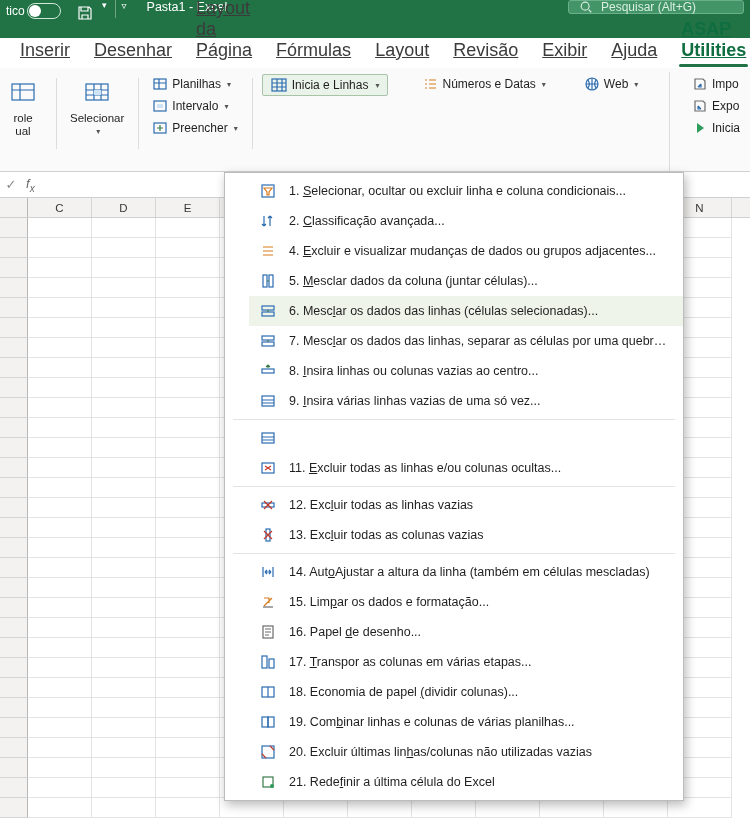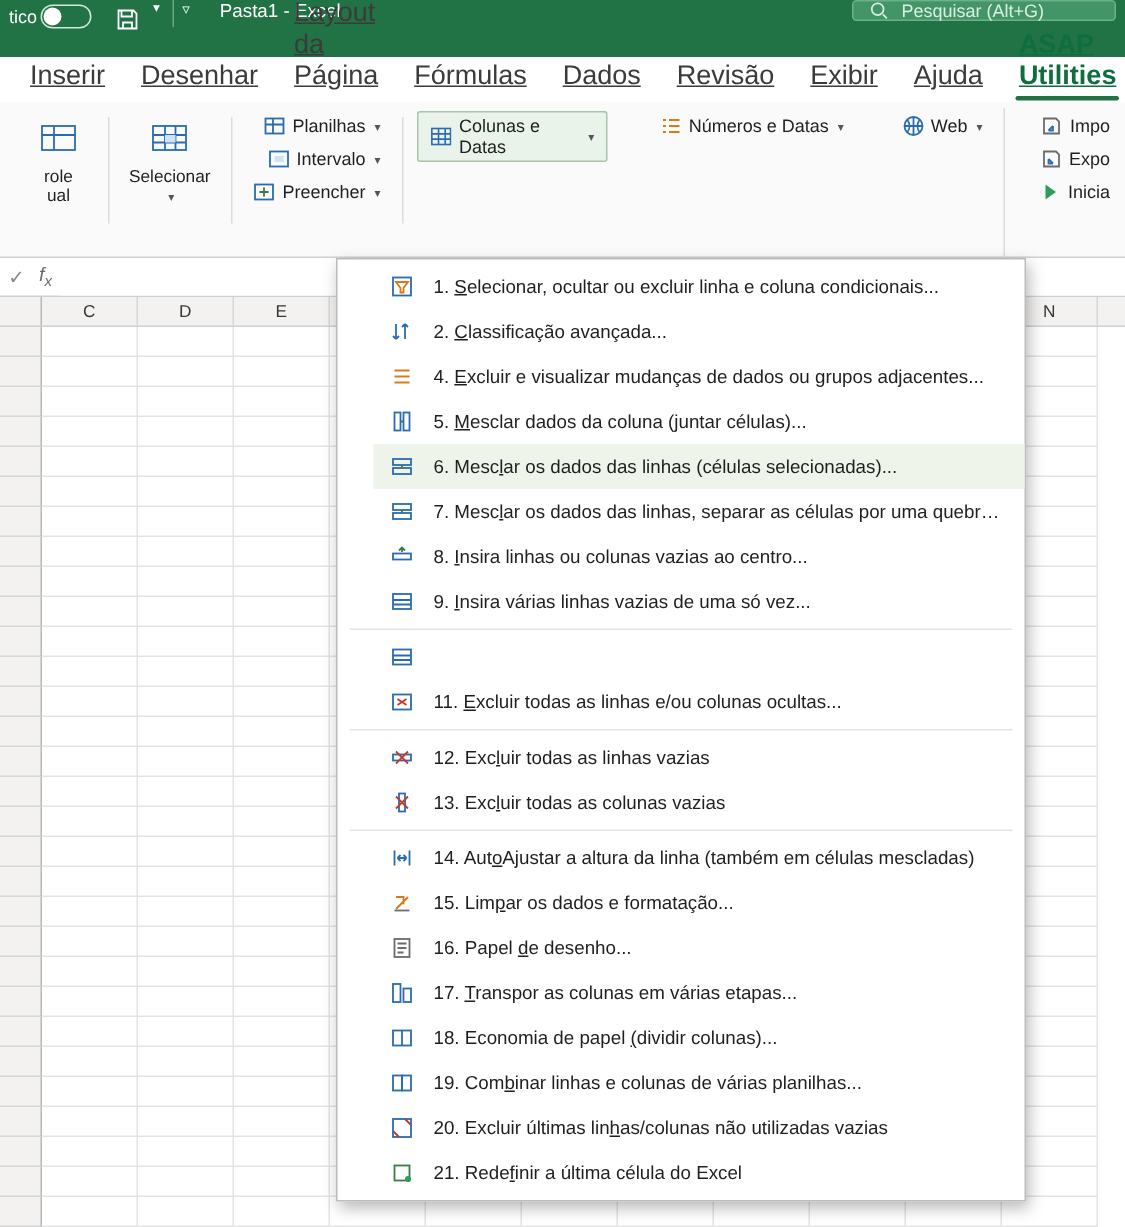--- a/index.html
+++ b/index.html
@@ -104,7 +104,7 @@
     <div class="tab">Desenhar</div>
     <div class="tab">Layout da Página</div>
     <div class="tab">Fórmulas</div>
-    <div class="tab">Dados</div>
+    <div class="tab">Layout</div>
     <div class="tab">Revisão</div>
     <div class="tab">Exibir</div>
     <div class="tab">Ajuda</div>

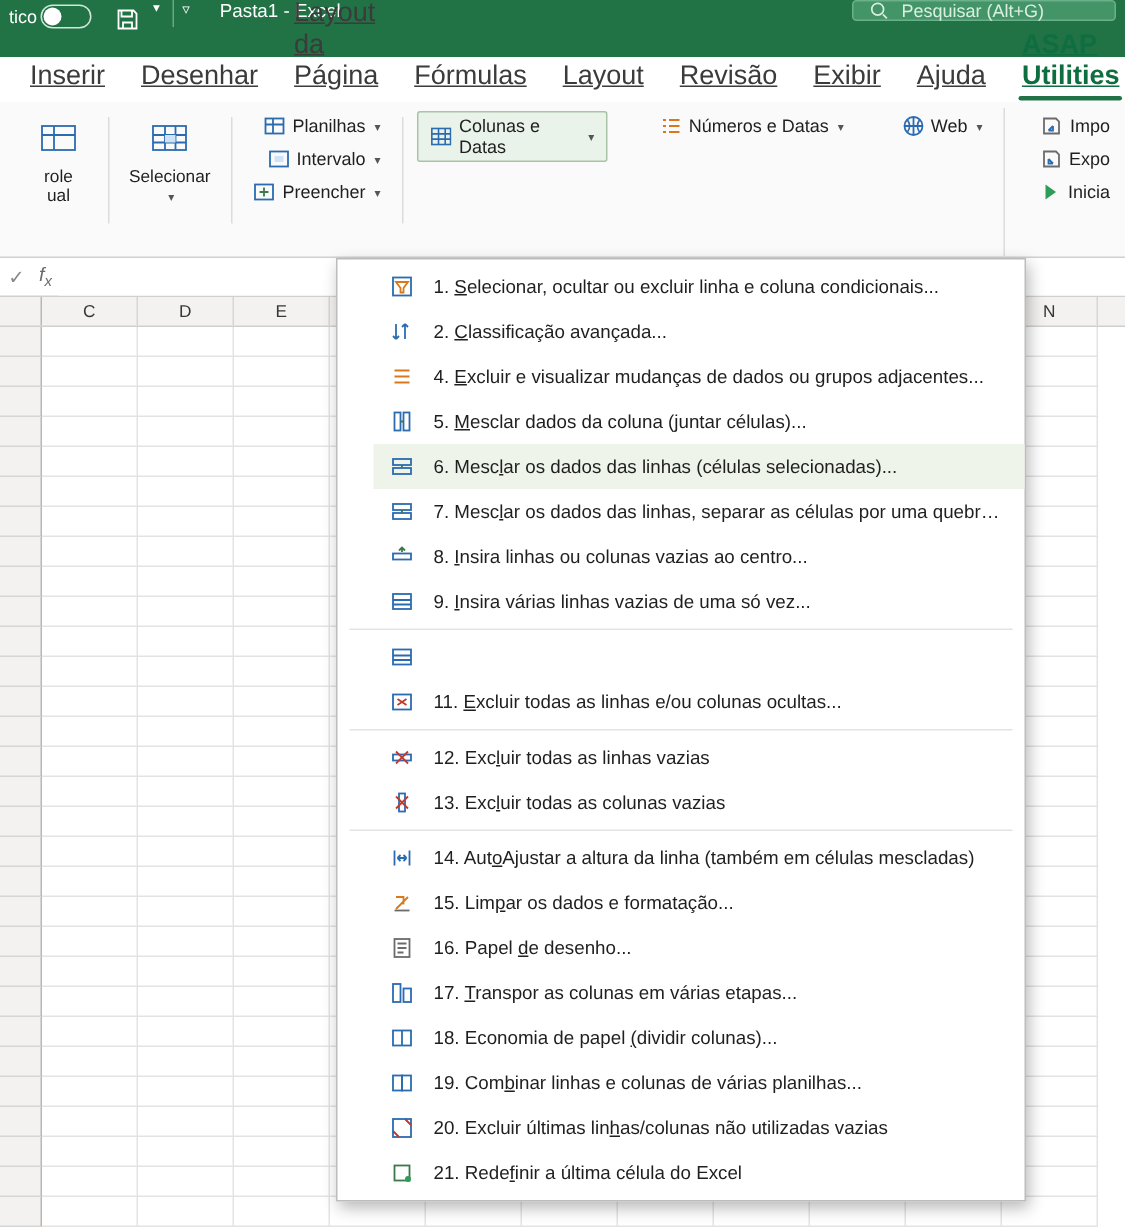--- a/index.html
+++ b/index.html
@@ -29,7 +29,7 @@
   .rgroup + .rgroup::before { content: ""; position: absolute; left: 0; top: 6px; bottom: 22px; width: 1px; background: #dcdcdc; }
   .rbig { display: flex; flex-direction: column; align-items: center; gap: 2px; padding: 2px 4px; font-size: 11.5px; line-height: 1.15; text-align: center; min-width: 46px; }
   .rbig .bigicon { width: 34px; height: 34px; display: flex; align-items: center; justify-content: center; }
-  .rline { display: flex; align-items: center; gap: 4px; padding: 2px 4px; font-size: 12px; white-space: nowrap; justify-content: flex-end; }
+  .rline { display: flex; align-items: center; gap: 4px; padding: 2px 4px; font-size: 12px; white-space: nowrap; }
   .rline .sicon { width: 16px; height: 16px; display: inline-flex; align-items: center; justify-content: center; }
   .rcaret { font-size: 8px; color: #555; margin-left: 2px; }
   .ractive { border: 1px solid #a9c3a9; background: #eaf3ea; border-radius: 2px; padding: 2px 8px; font-size: 12px; display: flex; align-items: center; gap: 5px; }

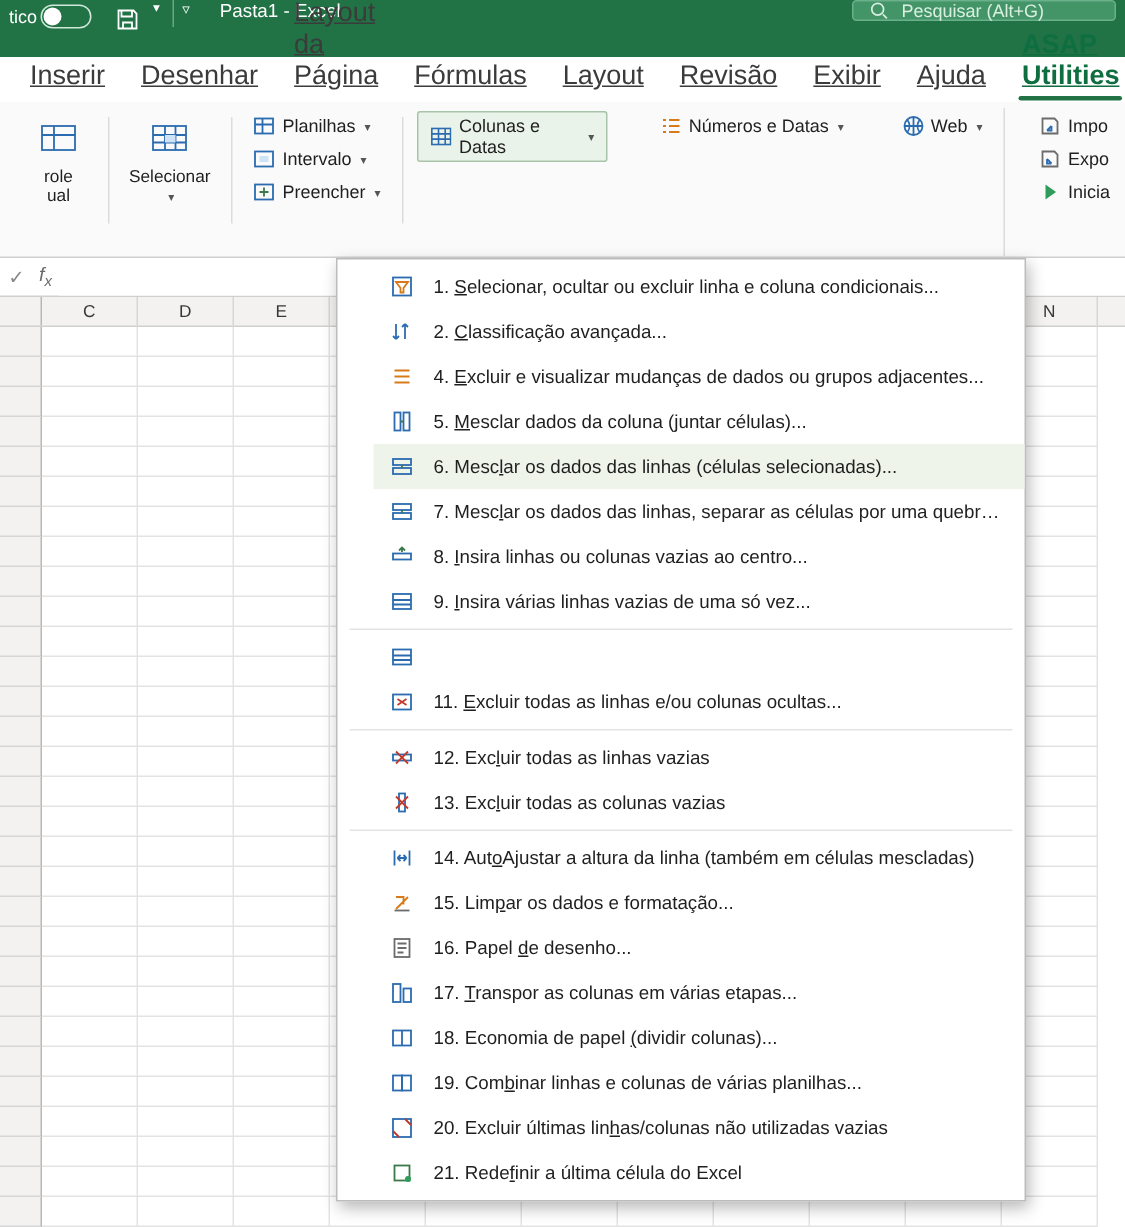--- a/index.html
+++ b/index.html
@@ -182,7 +182,7 @@
             <rect x="1" y="2" width="14" height="12" class="ico-blue"></rect>
             <path d="M1 6h14M1 10h14M6 2v12M11 2v12" class="ico-blue"></path>
           </svg>
-        <span>Colunas e Datas</span>
+        <span>Inicia e Linhas</span>
         <span class="rcaret">▾</span>
       </div>
     </div>

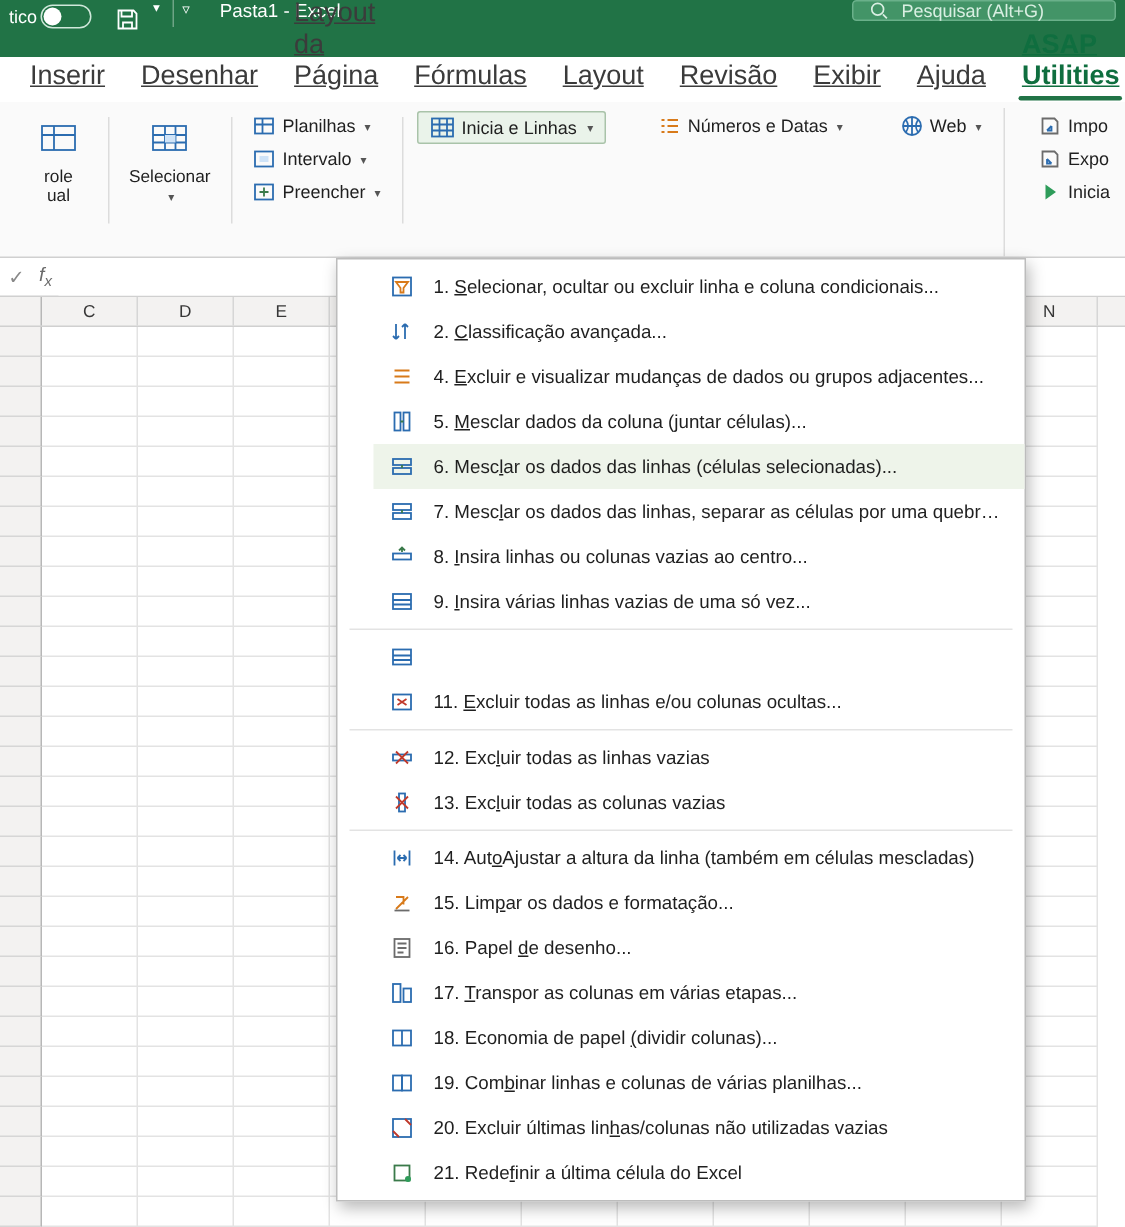--- a/index.html
+++ b/index.html
@@ -113,7 +113,7 @@
 
 <div class="ribbon">
 
-  <div class="rgroup" style="padding-left:16px">
+  <div class="rgroup" style="padding-left:0">
     <div class="rbig">
       <span class="bigicon">
         <svg width="28" height="28" viewBox="0 0 28 28">

